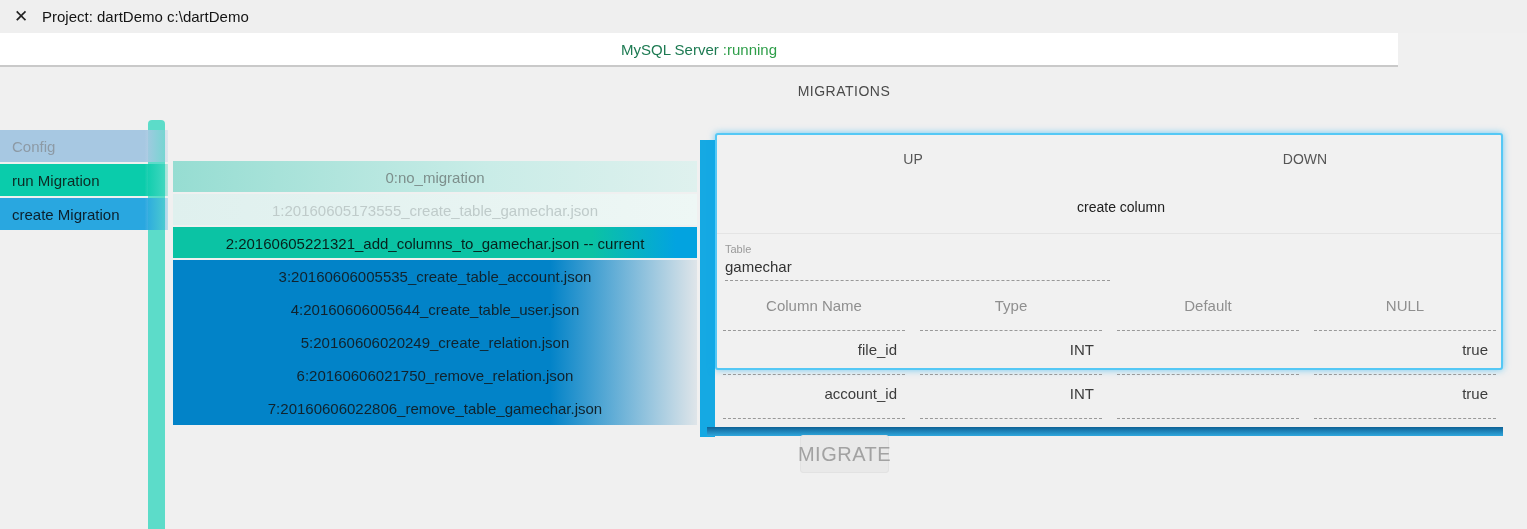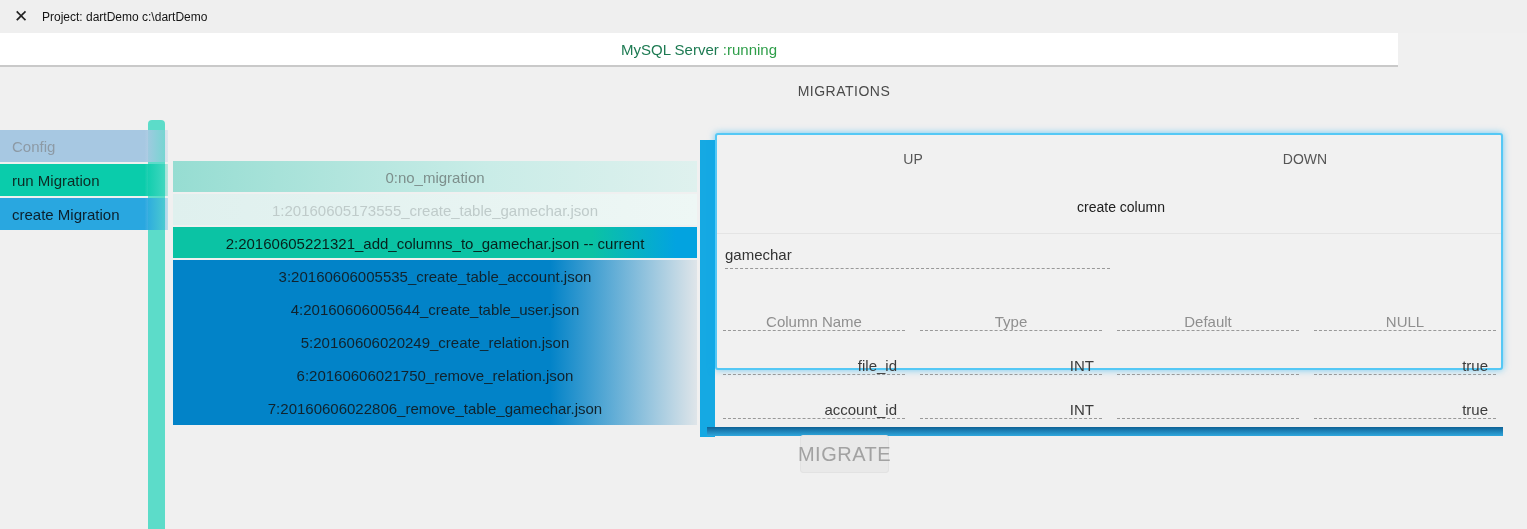--- a/index.html
+++ b/index.html
@@ -20,7 +20,7 @@
     width:34px; height:33px; display:flex; align-items:center; justify-content:center;
     font-size:17px; color:#222; cursor:pointer; margin-left:4px;
   }
-  .win-title { font-size:12px; color:#141414; margin-left:4px; }
+  .win-title { font-size:15px; color:#141414; margin-left:4px; }
 
   
   .statusband {

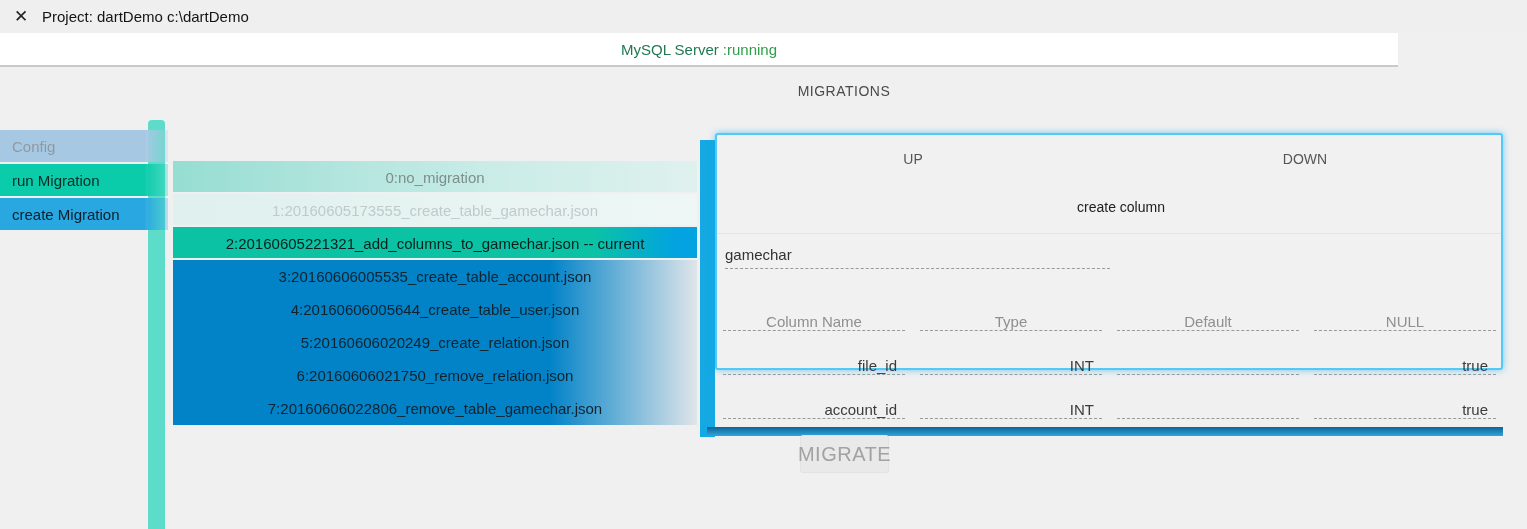--- a/index.html
+++ b/index.html
@@ -186,6 +186,7 @@
   <div class="panel-divider"></div>
 
   <div class="table-field">
+    <div class="field-label">Table</div>
     <div class="field-value">gamechar</div>
   </div>
 

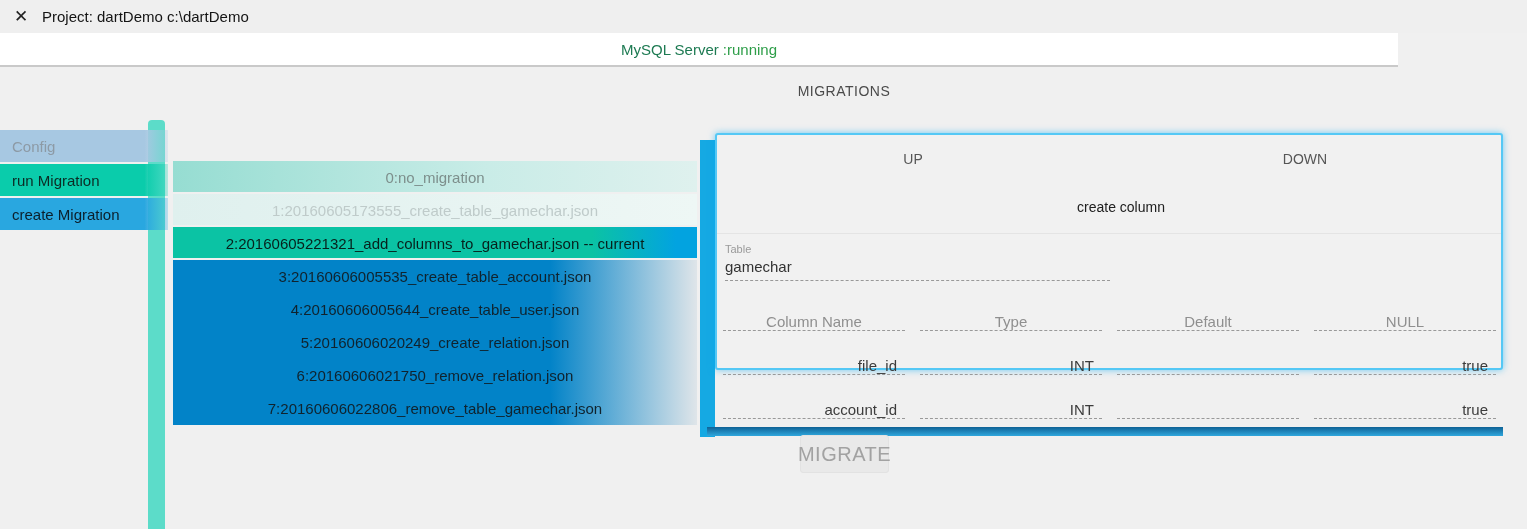--- a/index.html
+++ b/index.html
@@ -120,7 +120,7 @@
     grid-auto-rows:auto;
   }
   .cell {
-    border-bottom:1px dashed #999; padding-bottom:0;
+    border-bottom:1px dashed #999; padding-bottom:16px;
     display:flex; align-items:flex-end; font-size:15px;
   }
   .cell-head { height:38px; justify-content:center; color:#8f8f8f; }

